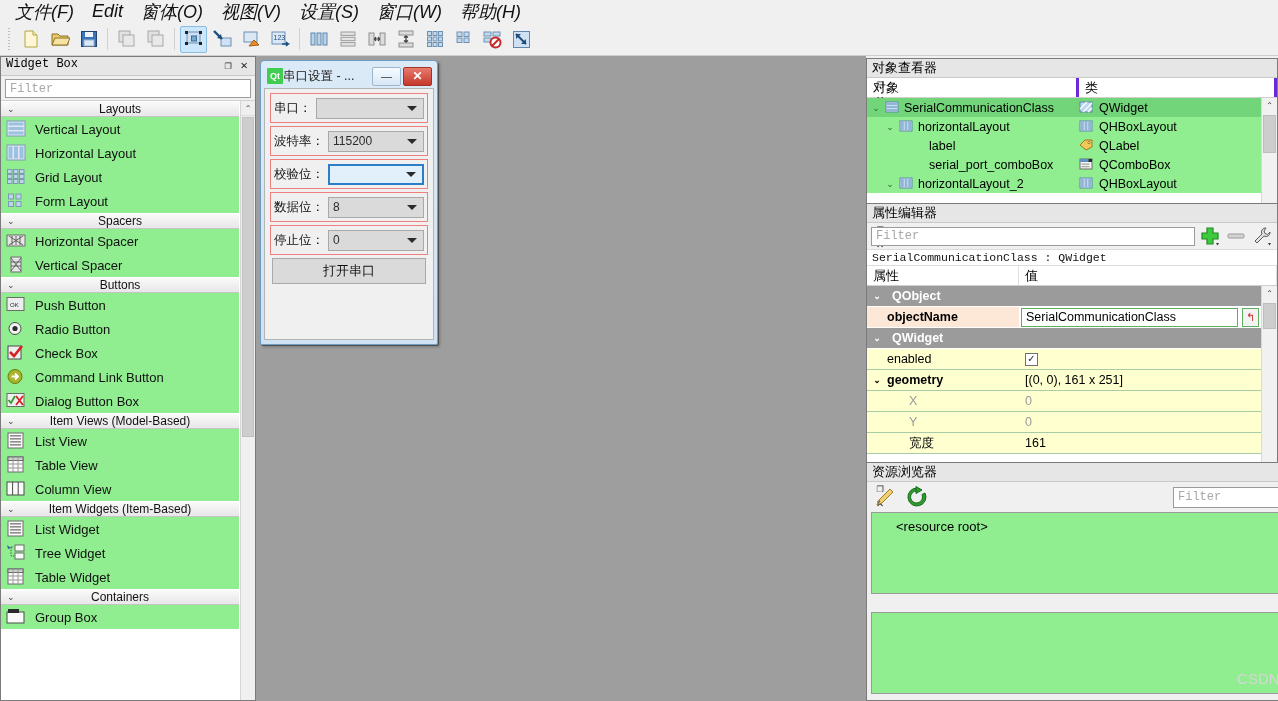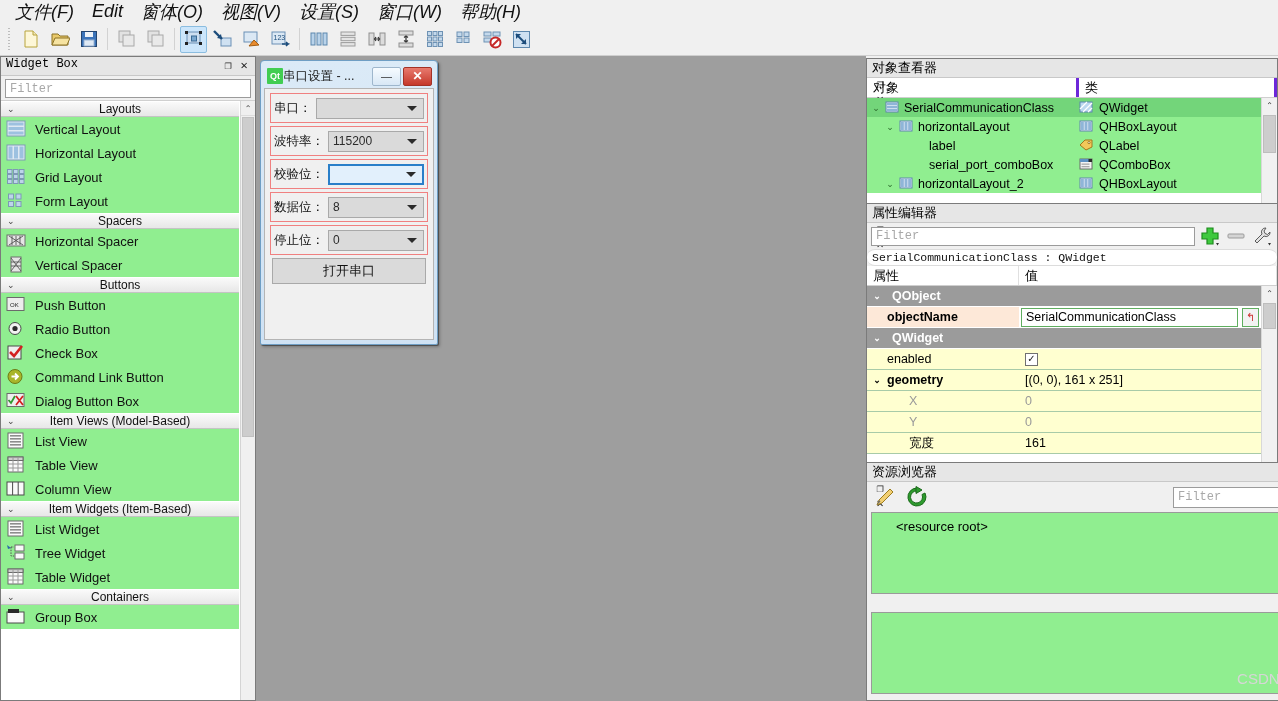--- a/index.html
+++ b/index.html
@@ -236,7 +236,7 @@
     height: 17px; background: #fff; border-top: 1px solid #dcdcdc;
     border-bottom: 1px solid #dcdcdc;
     display: flex; align-items: center; padding: 0 5px;
-    font-family: "Liberation Mono", monospace; font-size: 11.5px; color: #111; border-radius: 8px;
+    font-family: "Liberation Mono", monospace; font-size: 11.5px; color: #111;
   }
   .pe-area { position: relative; height: 195px; background: #fff; overflow: hidden; }
   .pe-rows { position: absolute; left: 0; top: 0; right: 16px; }

